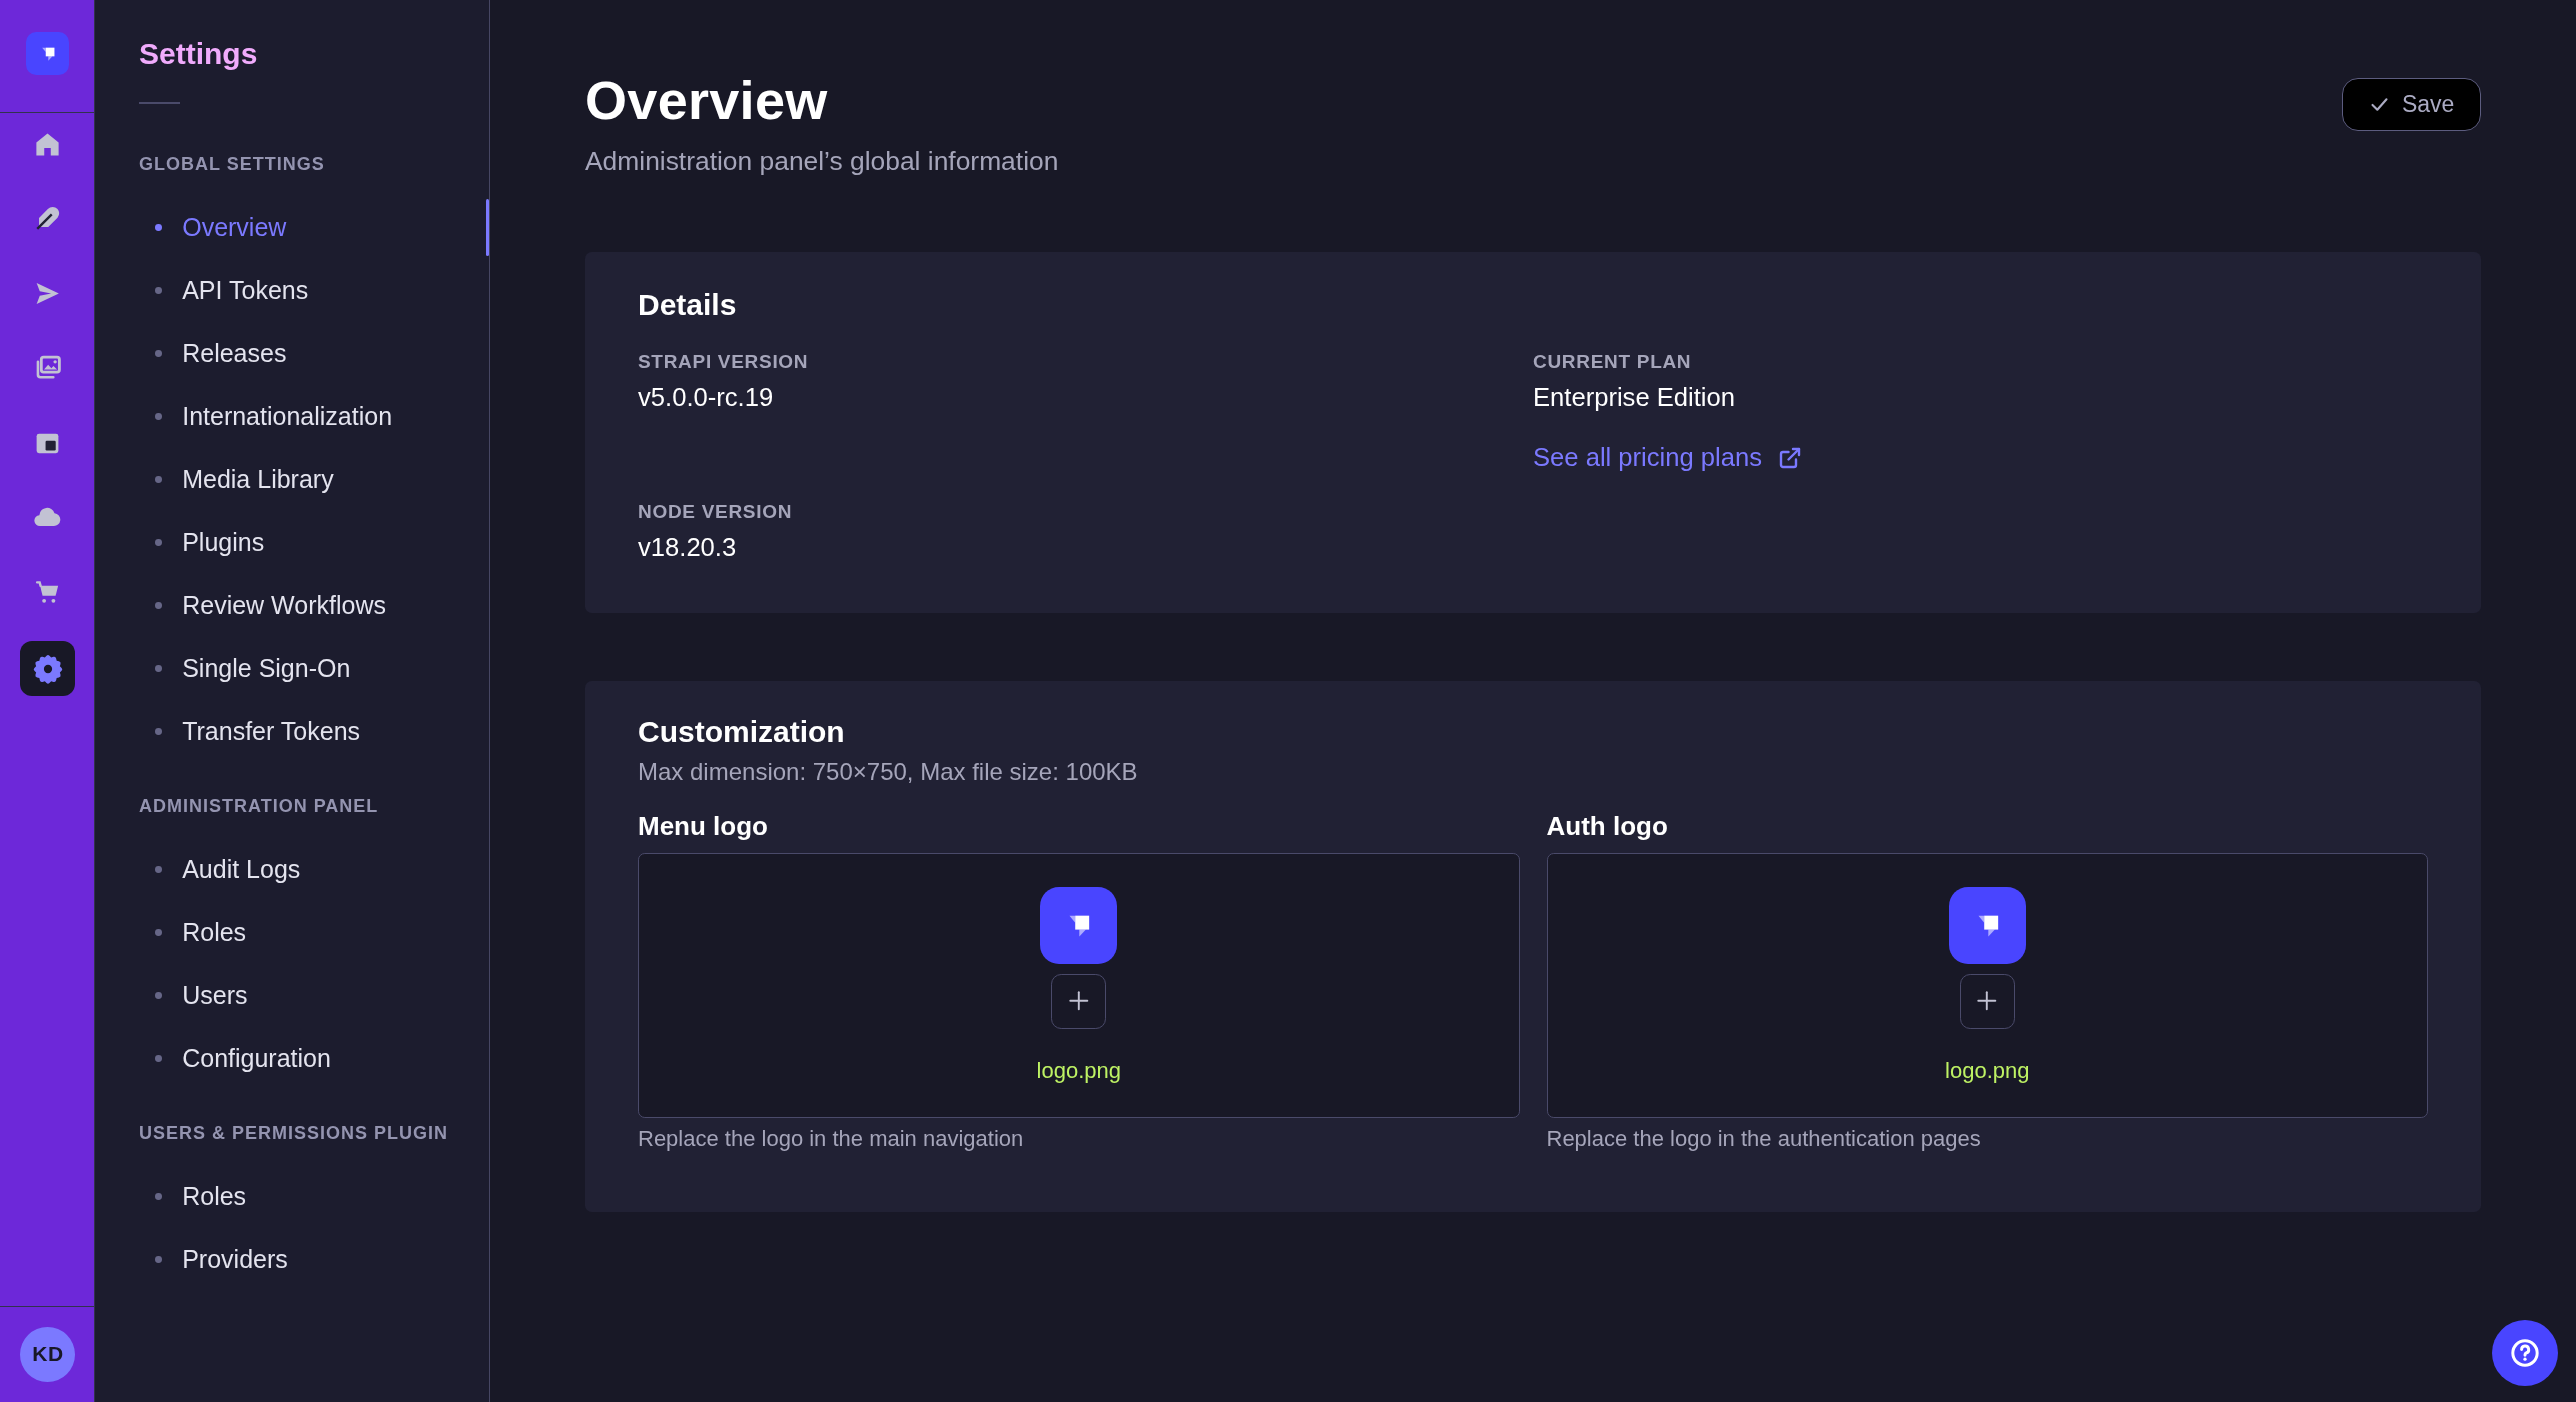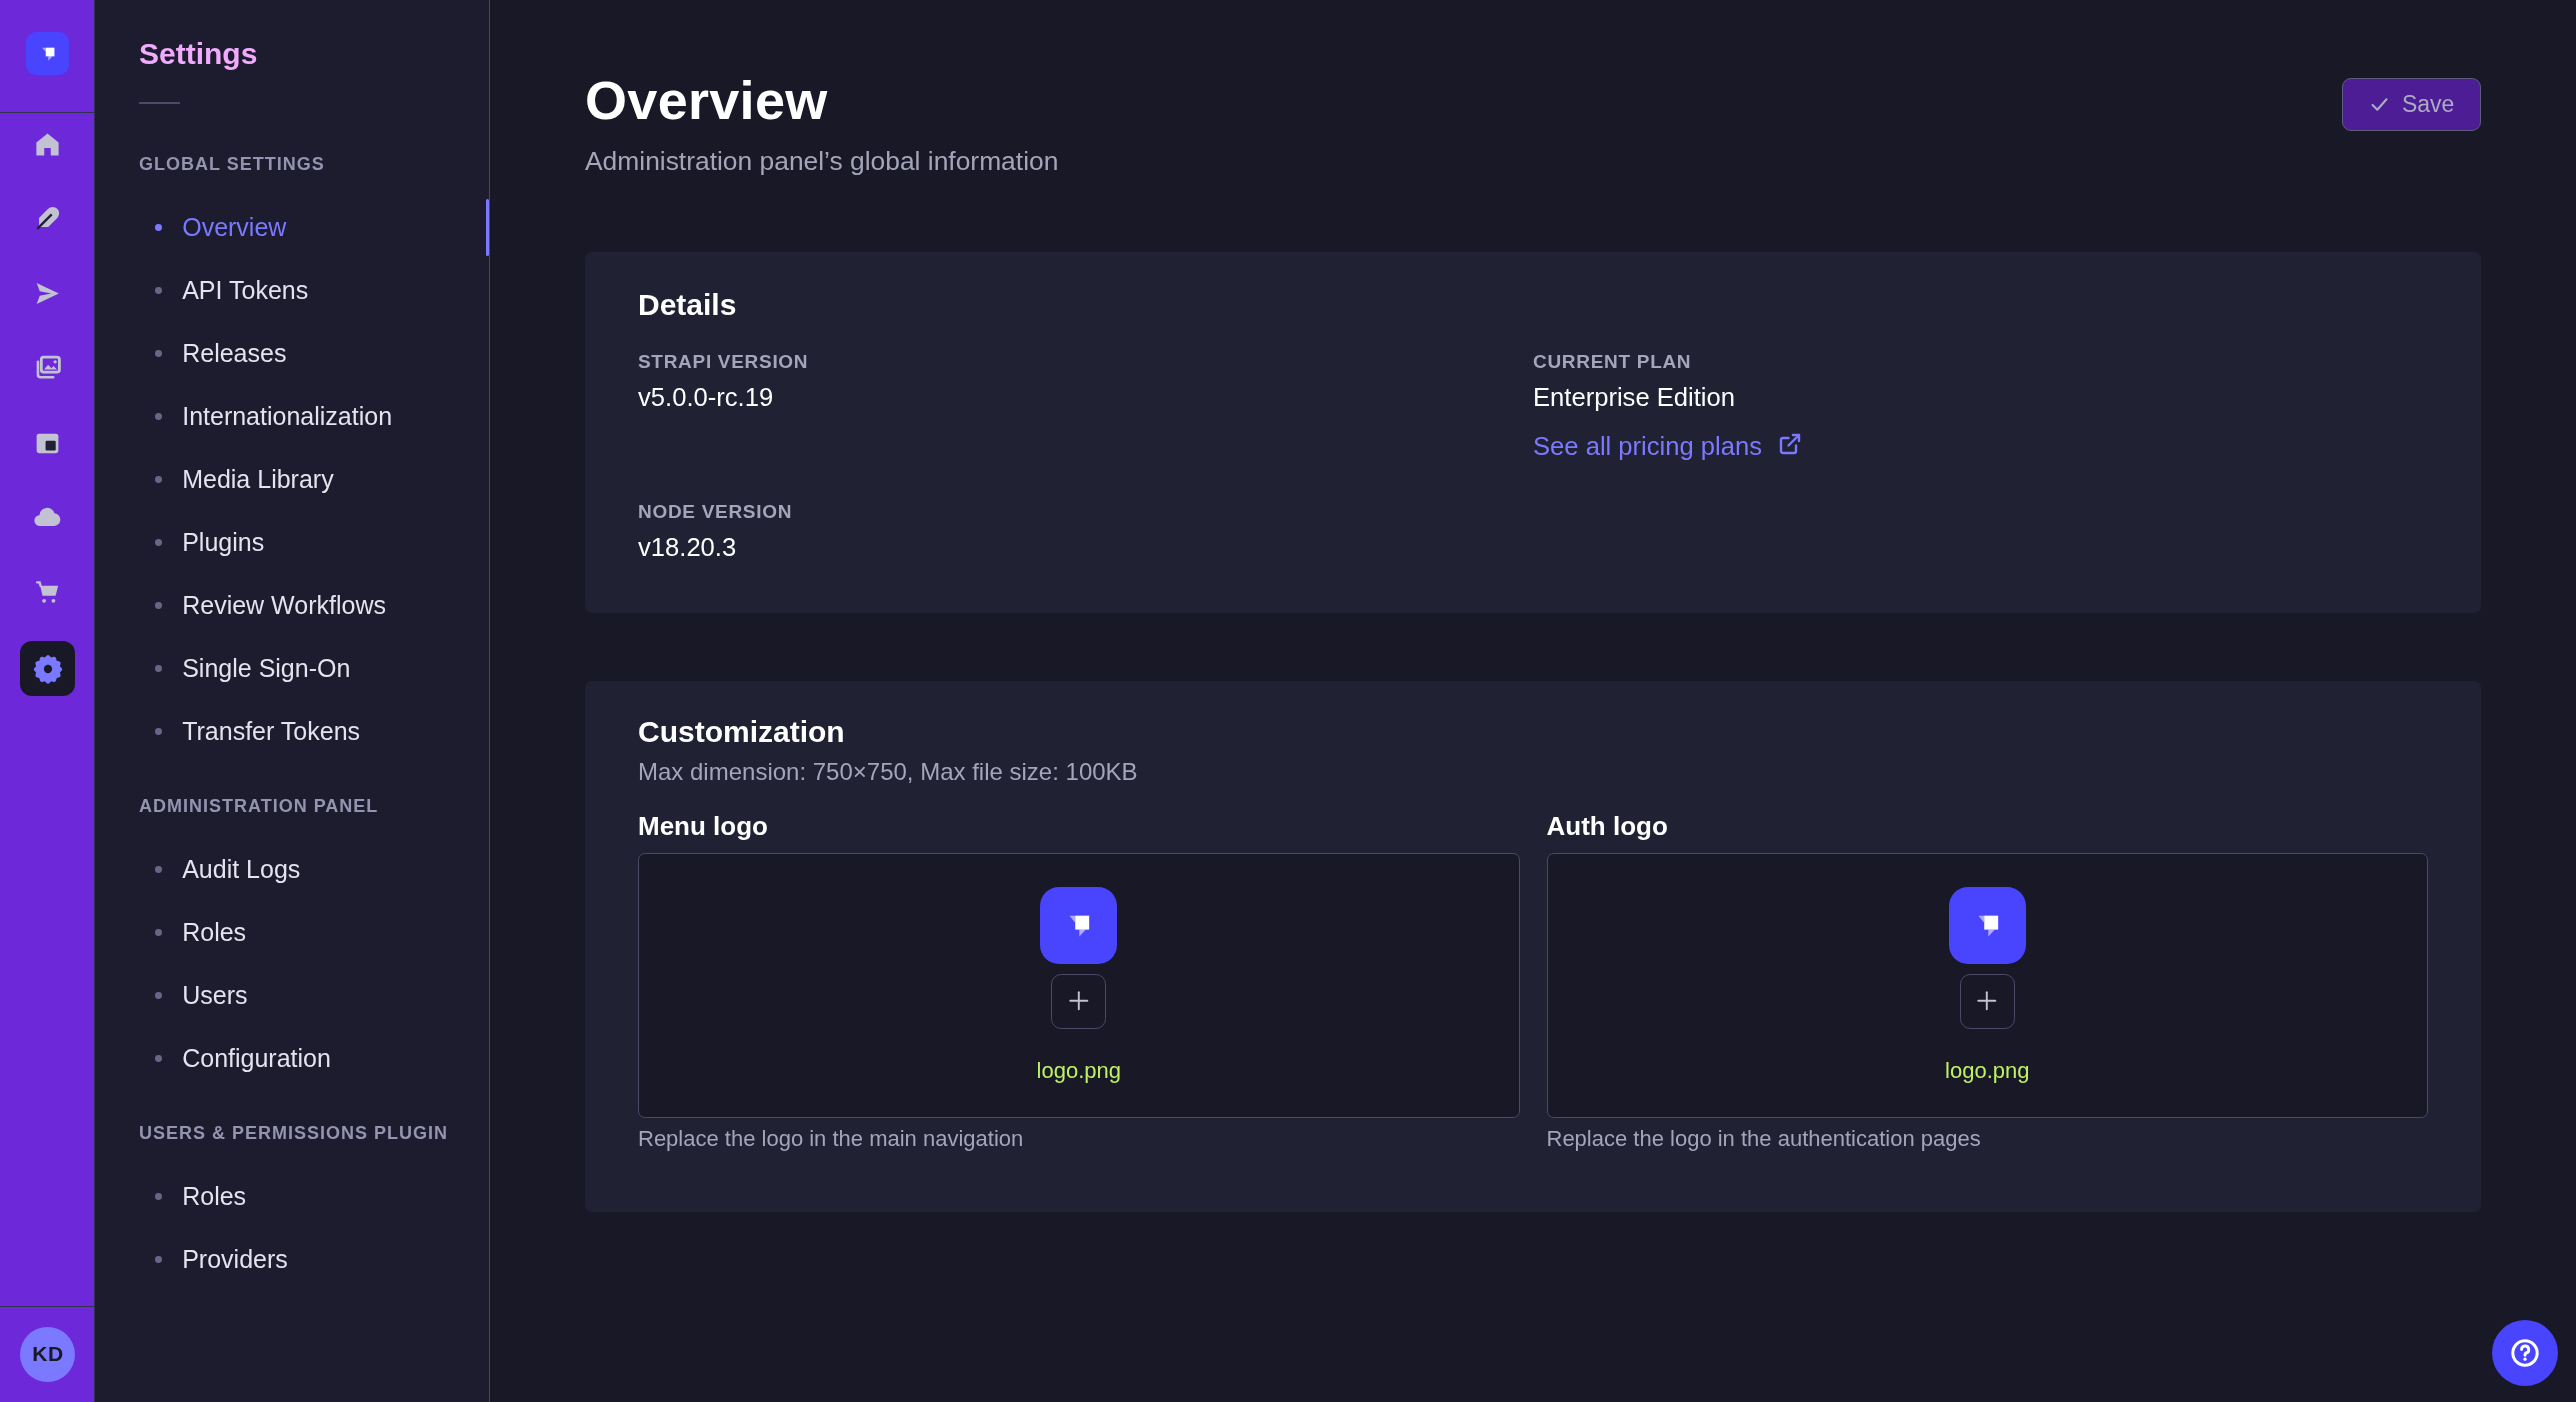--- a/index.html
+++ b/index.html
@@ -45,7 +45,7 @@
   .main-header { display:flex; justify-content:space-between; align-items:flex-start; padding-top:73px; }
   .page-title { font-size:54px; font-weight:700; color:#ffffff; line-height:1; letter-spacing:0.3px; }
   .page-subtitle { margin-top:19px; font-size:26.4px; color:#a5a5ba; }
-  .save-btn { margin-top:5.1px; height:53px; padding:0 25.6px; border-radius:9px; background:#4c1d95;
+  .save-btn { margin-top:5.1px; height:53px; padding:0 25.6px; border-radius:16px; background:#000000;
               border:0.9px solid #5c5c7f; color:#ababc3; font-size:23px; font-family:inherit;
               display:flex; align-items:center; gap:12px; cursor:pointer; }
   .save-btn svg { display:block; }

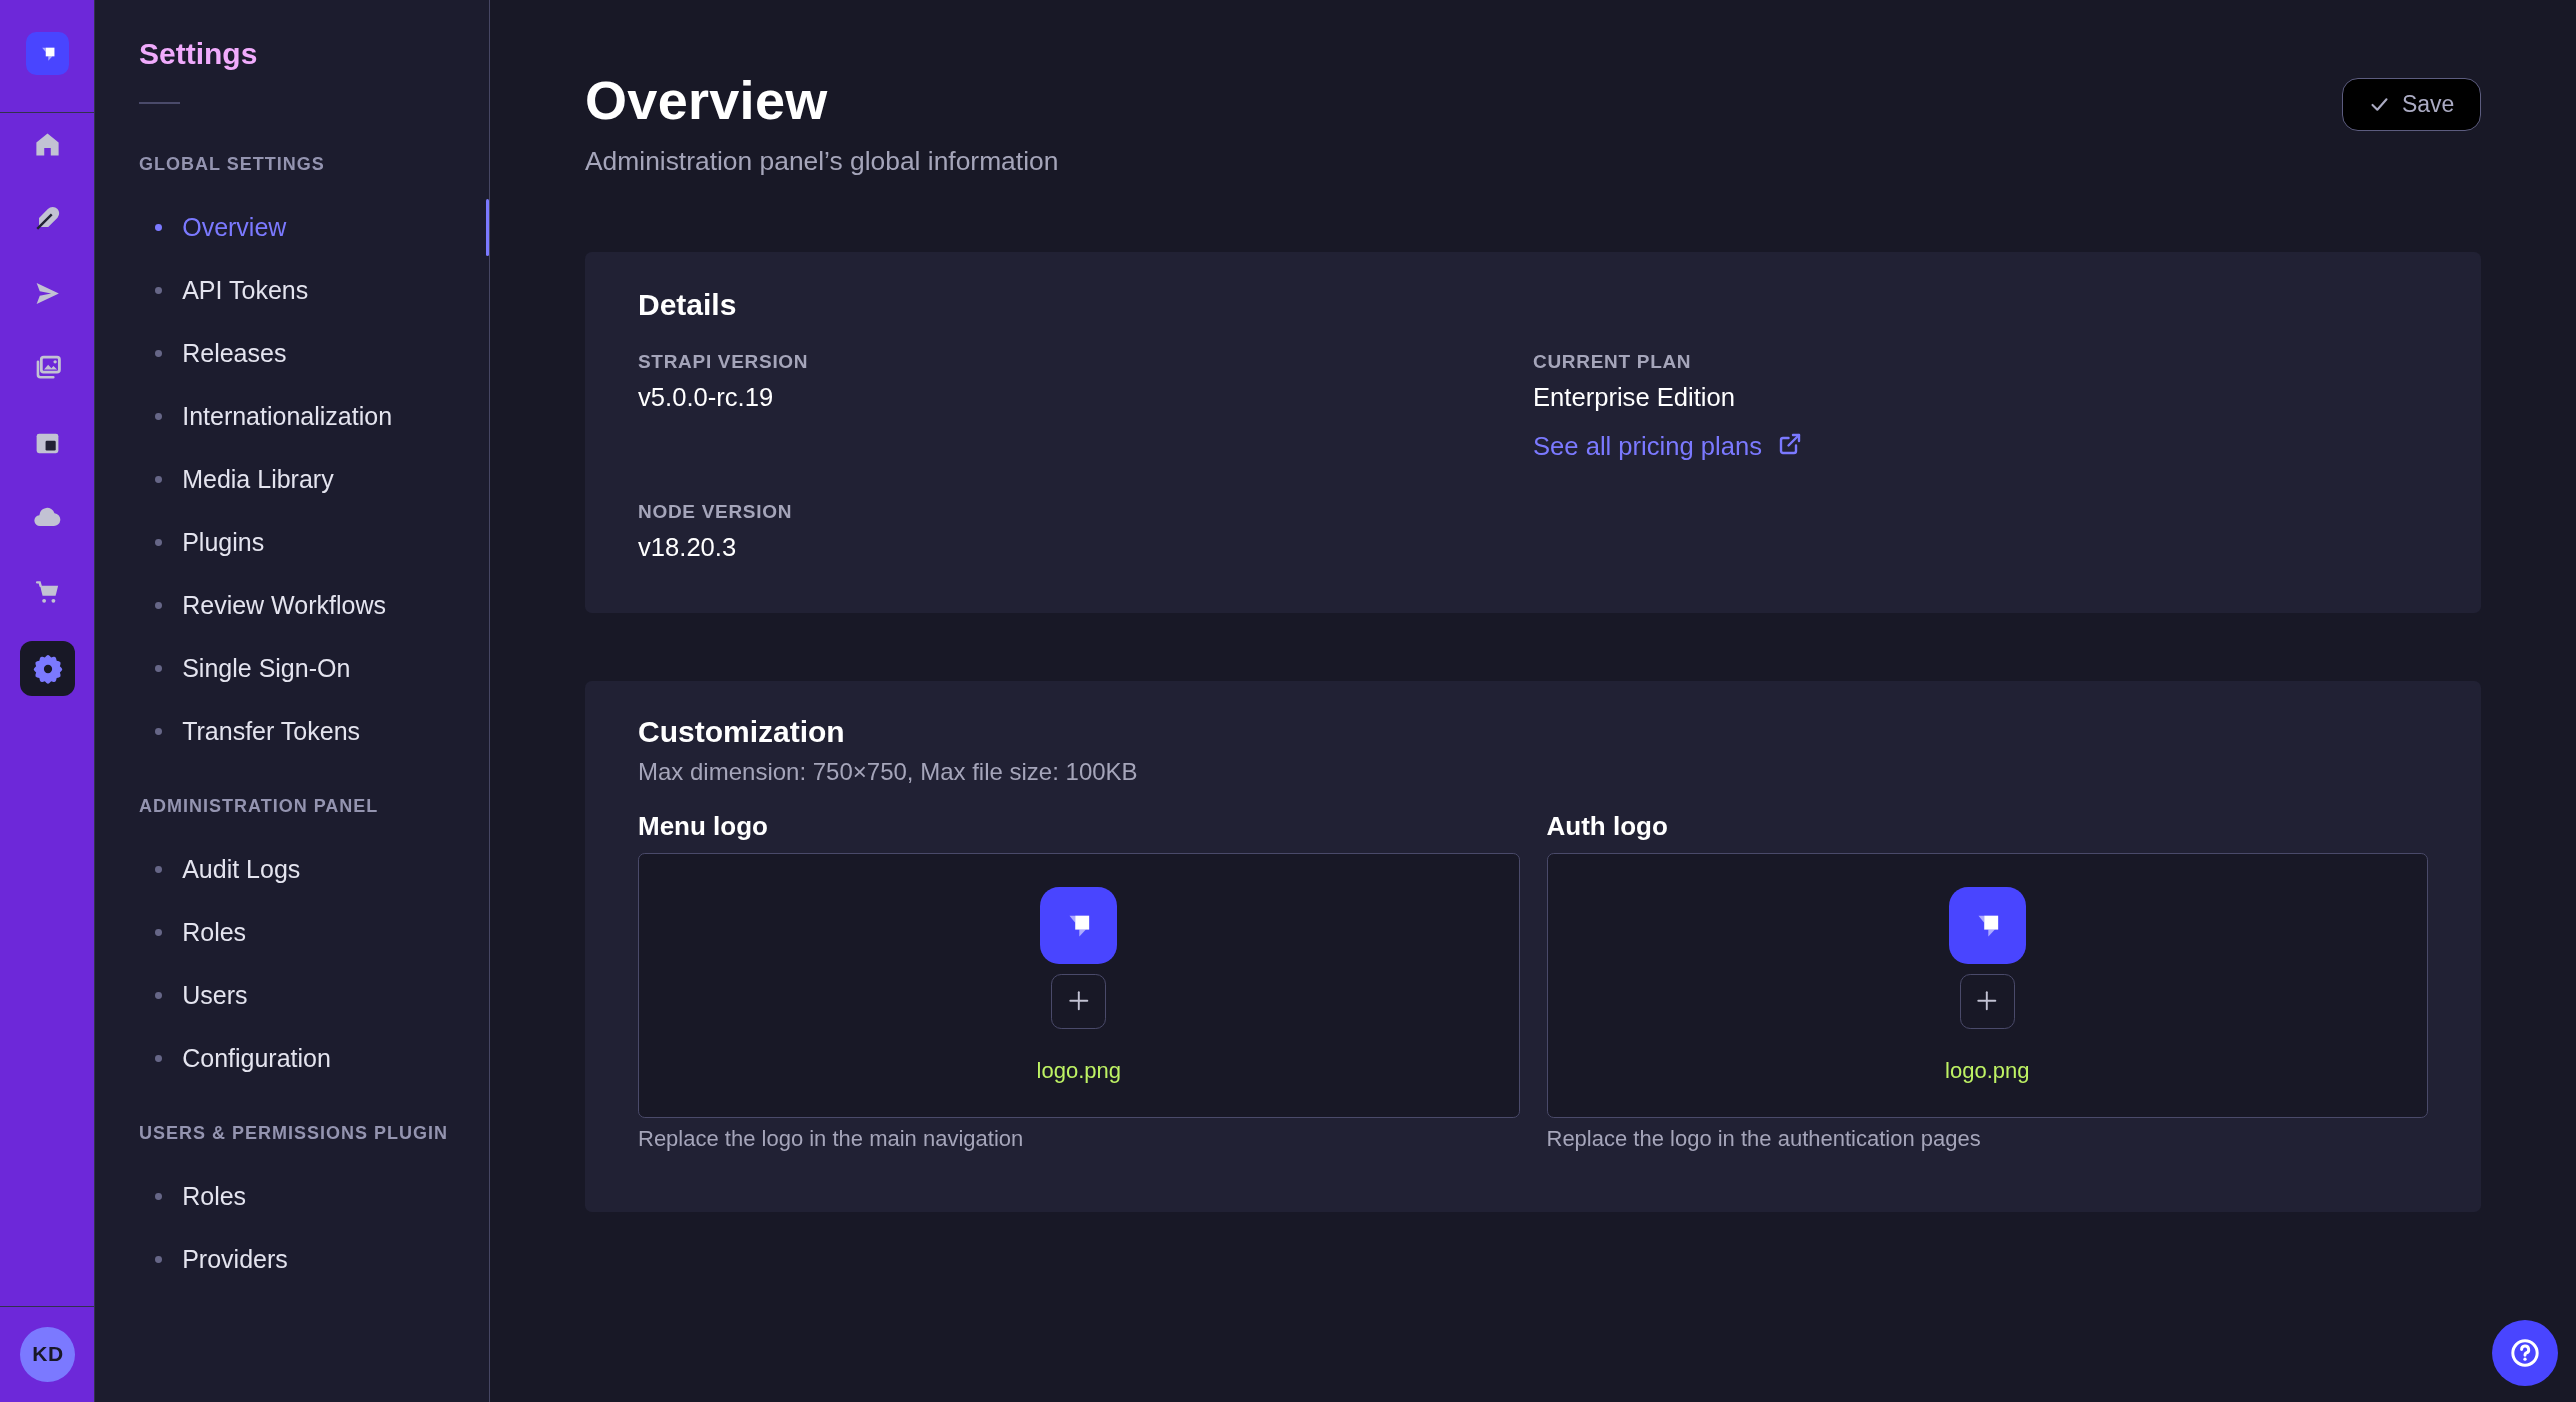--- a/index.html
+++ b/index.html
@@ -57,7 +57,7 @@
   .field-label { font-size:19px; font-weight:700; letter-spacing:0.7px; color:#a5a5ba; text-transform:uppercase; }
   .field-value { margin-top:10.2px; font-size:25.6px; color:#ffffff; }
   .field + .field { margin-top:89px; }
-  .plan-link-row { margin-top:20px; display:flex; gap:16px; cursor:pointer; }
+  .plan-link-row { margin-top:31px; display:flex; align-items:center; gap:16px; cursor:pointer; }
   .plan-link { font-size:25.6px; color:#7b79ff; text-decoration:none; }
 
   .card-custom { margin-top:68px; padding:34px 53px 60px; }

